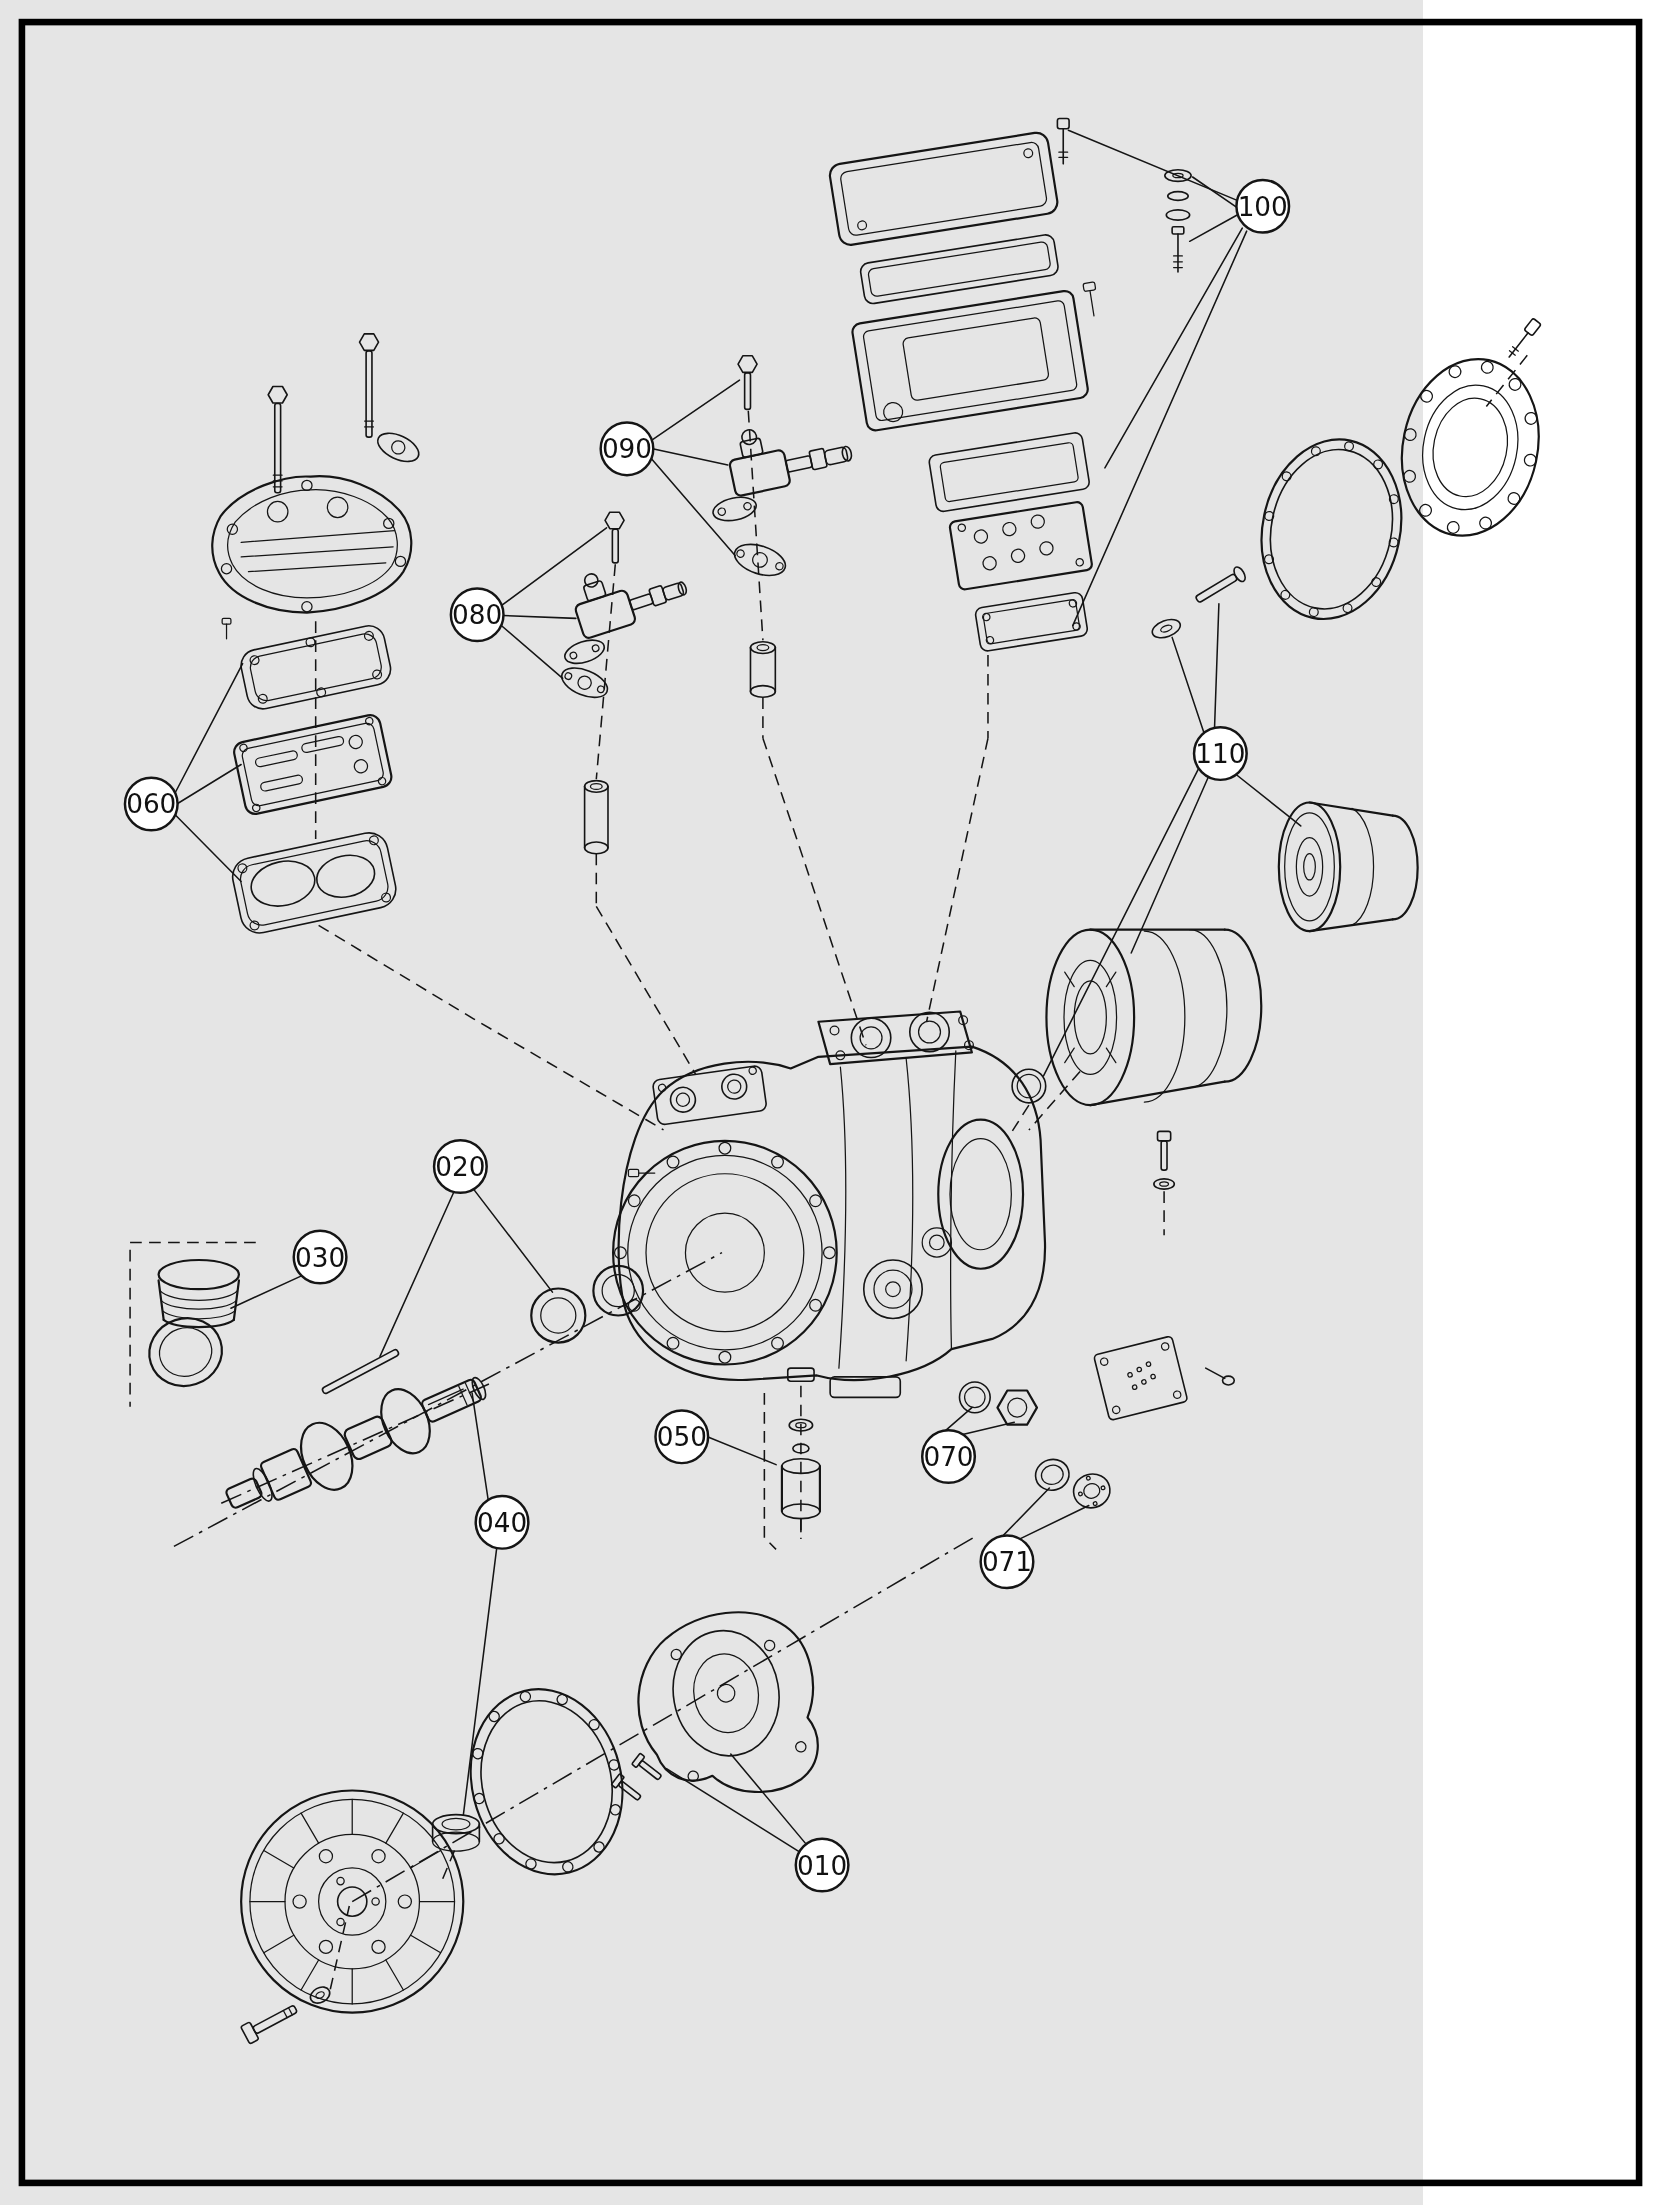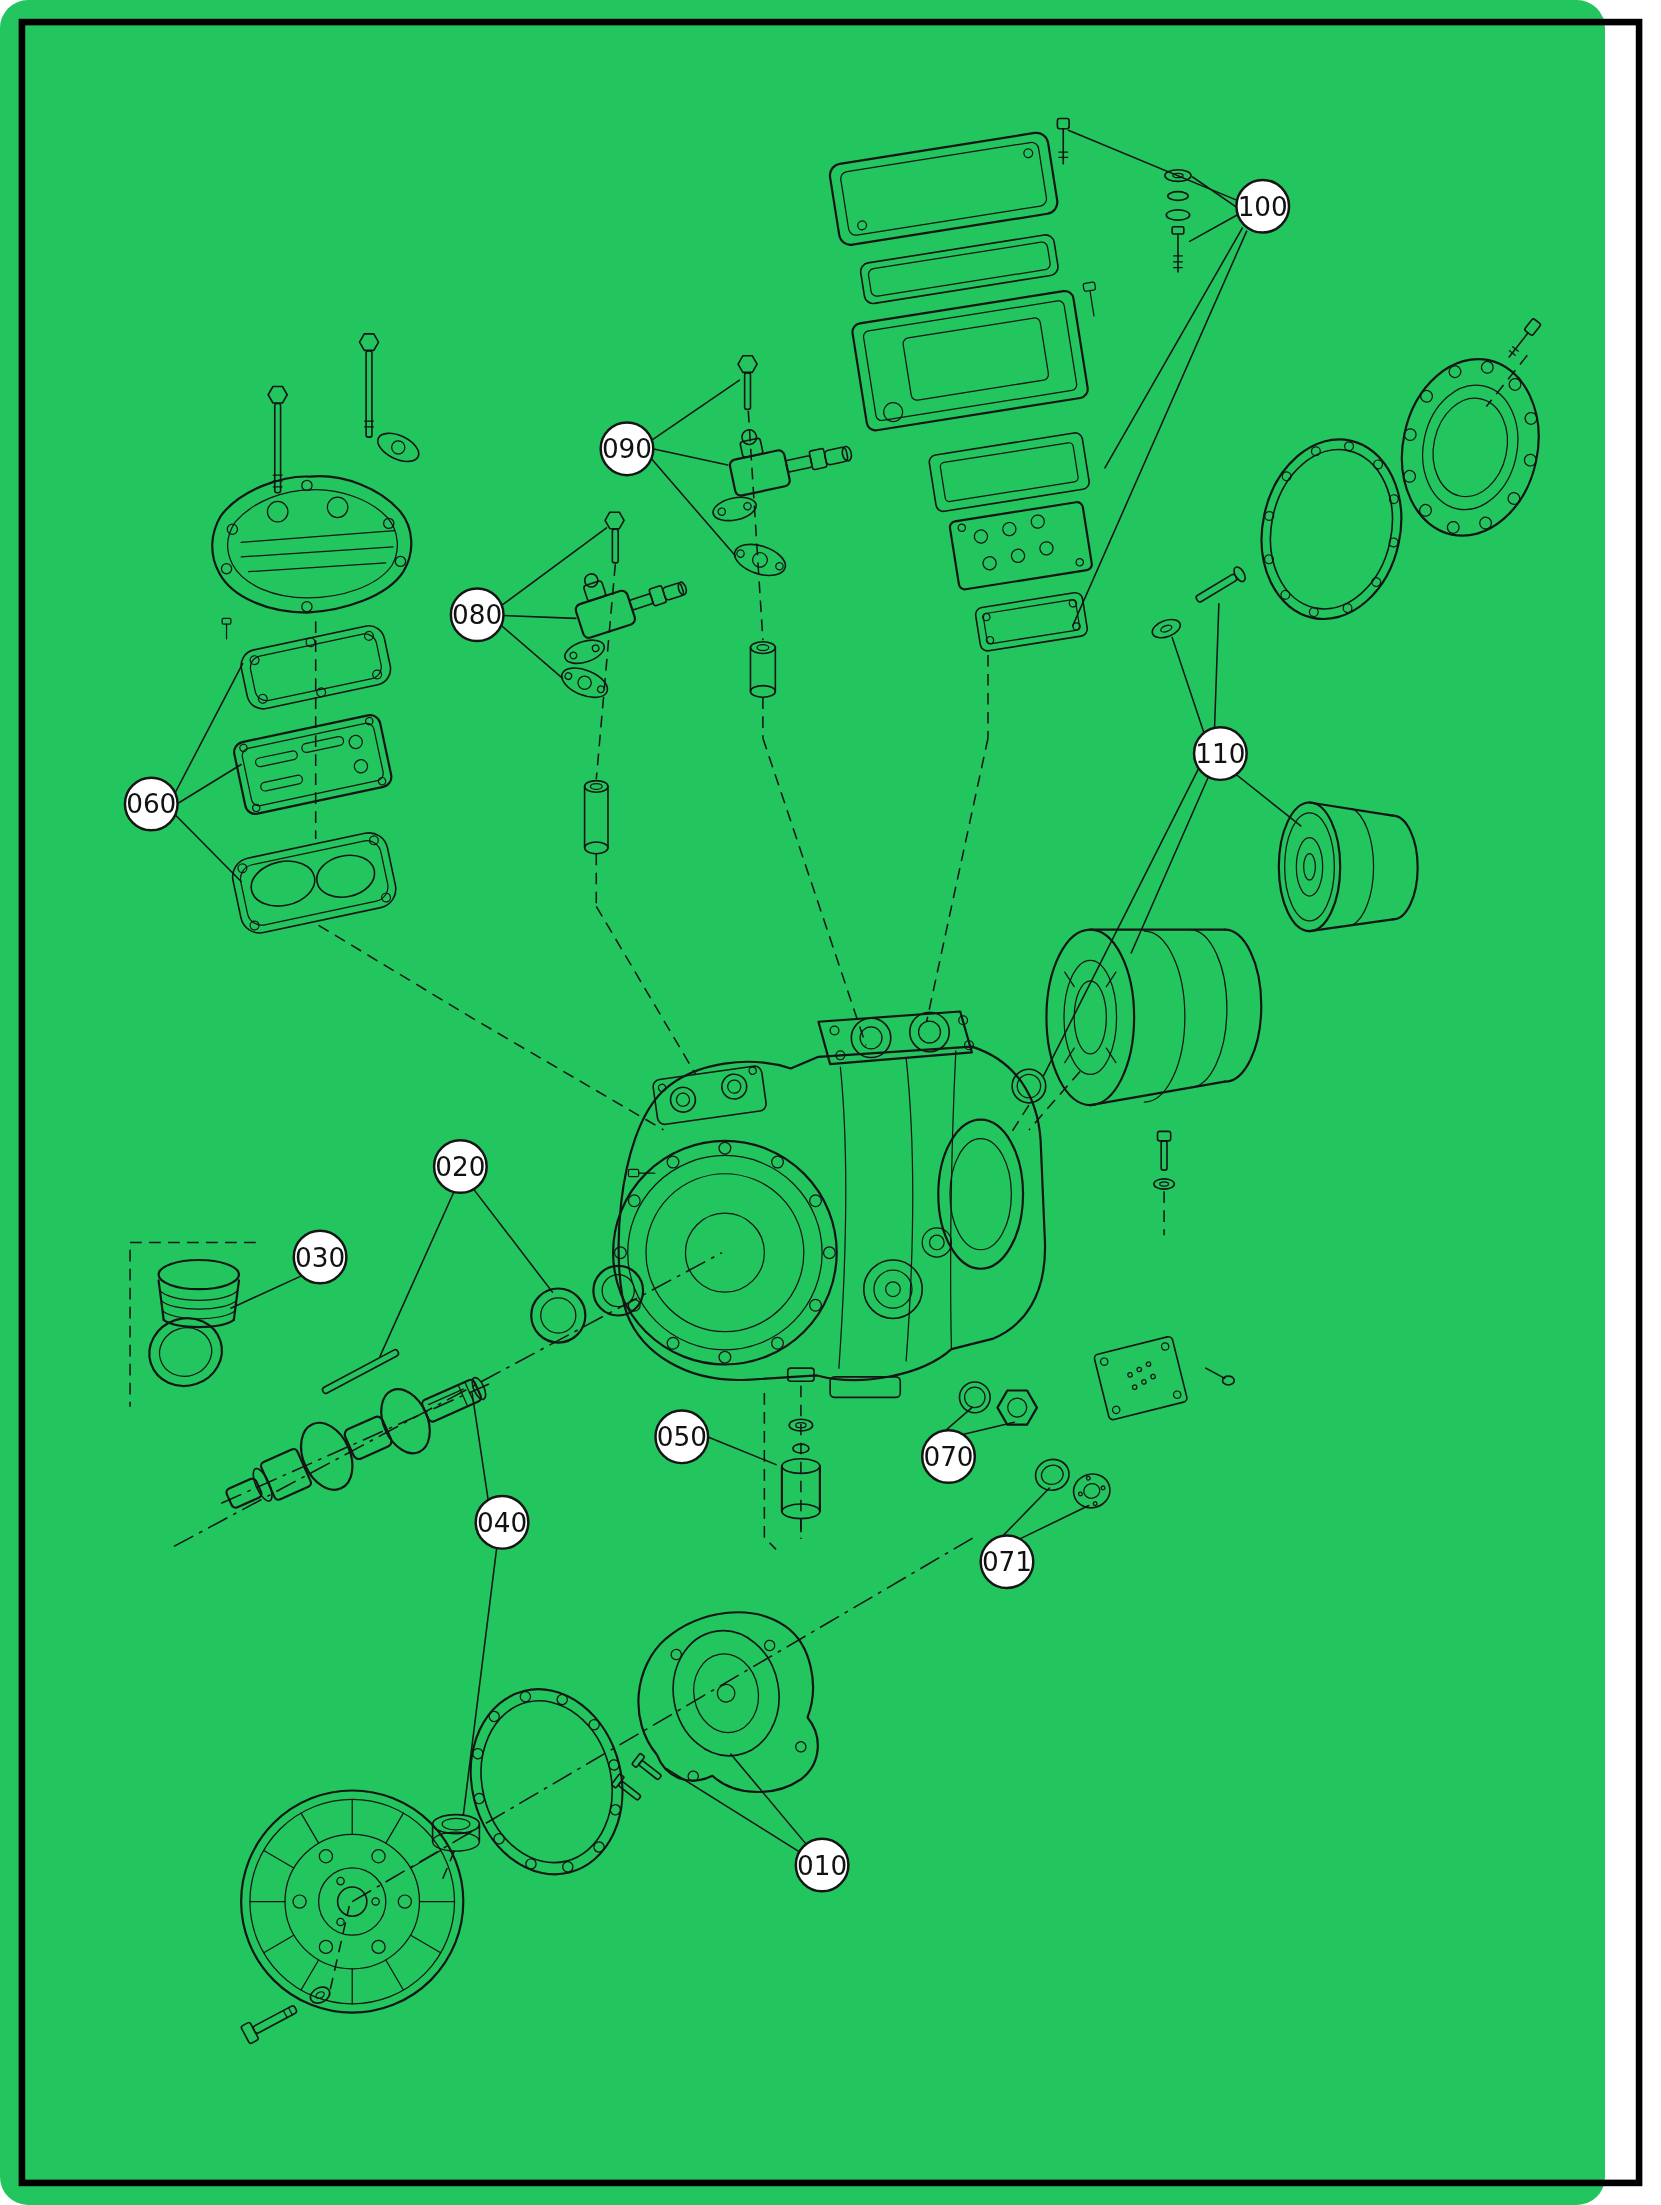--- a/index.html
+++ b/index.html
@@ -3,7 +3,7 @@
 <meta charset="utf-8">
 <style>
   html,body{margin:0;padding:0;background:#ffffff;}
-  .page{position:relative;width:1605px;height:2205px;background:#22c55e;font-family:"DejaVu Sans",sans-serif;border-radius:28px;}
+  .page{position:relative;width:1423px;height:2205px;background:#e5e5e5;font-family:"DejaVu Sans",sans-serif;}
   svg{display:block;}
   .ln{fill:none;stroke:#151515;stroke-width:3;stroke-linejoin:round;stroke-linecap:round;}
   .ln2{fill:none;stroke:#151515;stroke-width:2.2;stroke-linejoin:round;stroke-linecap:round;}

